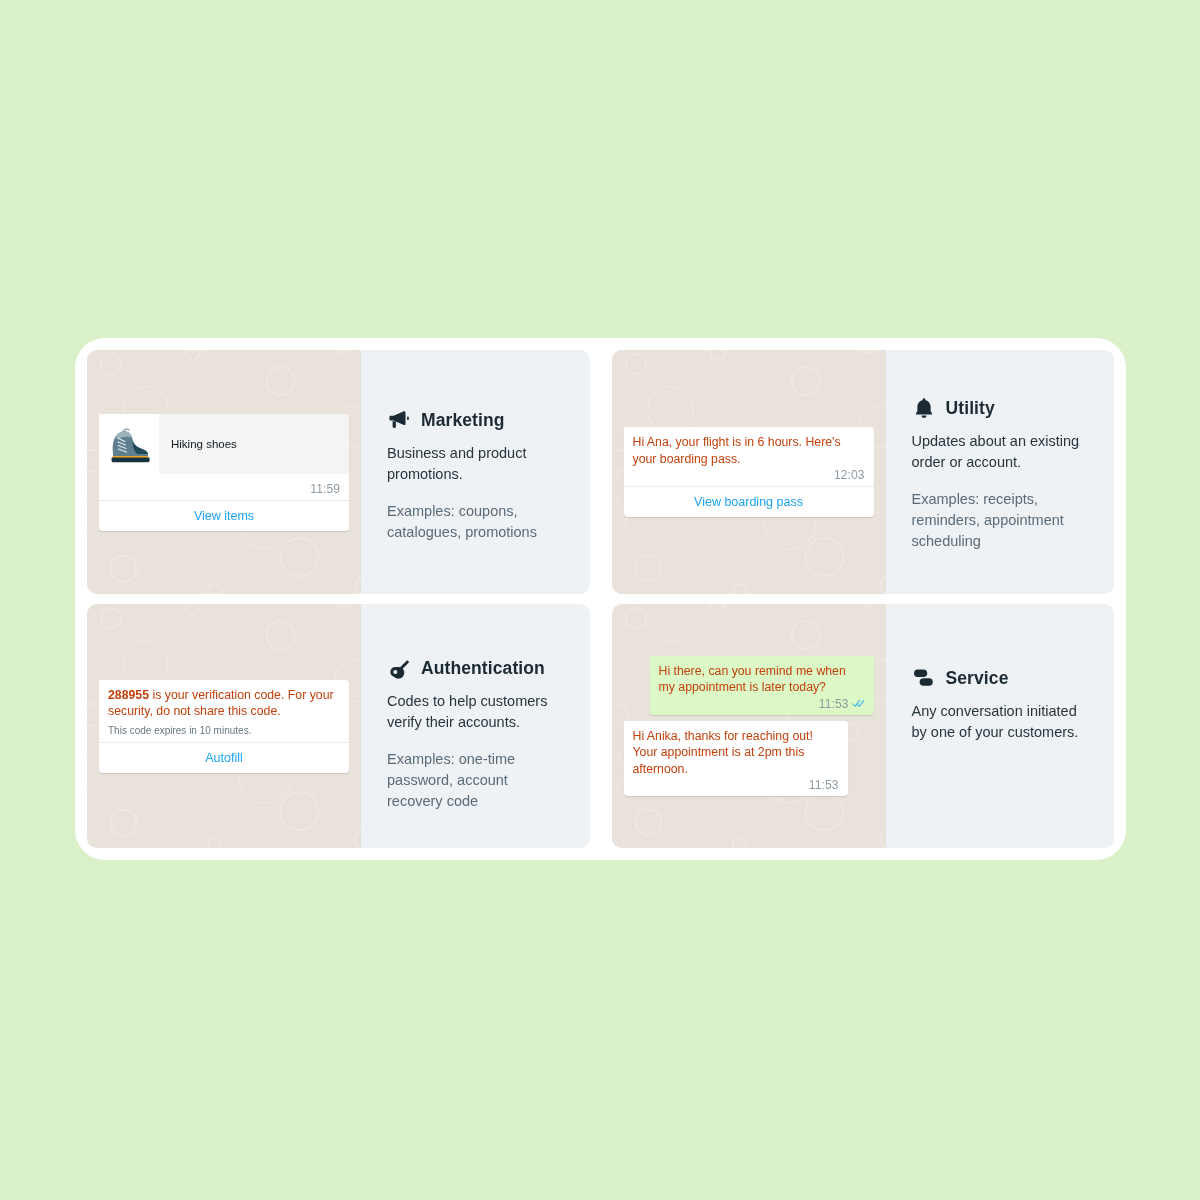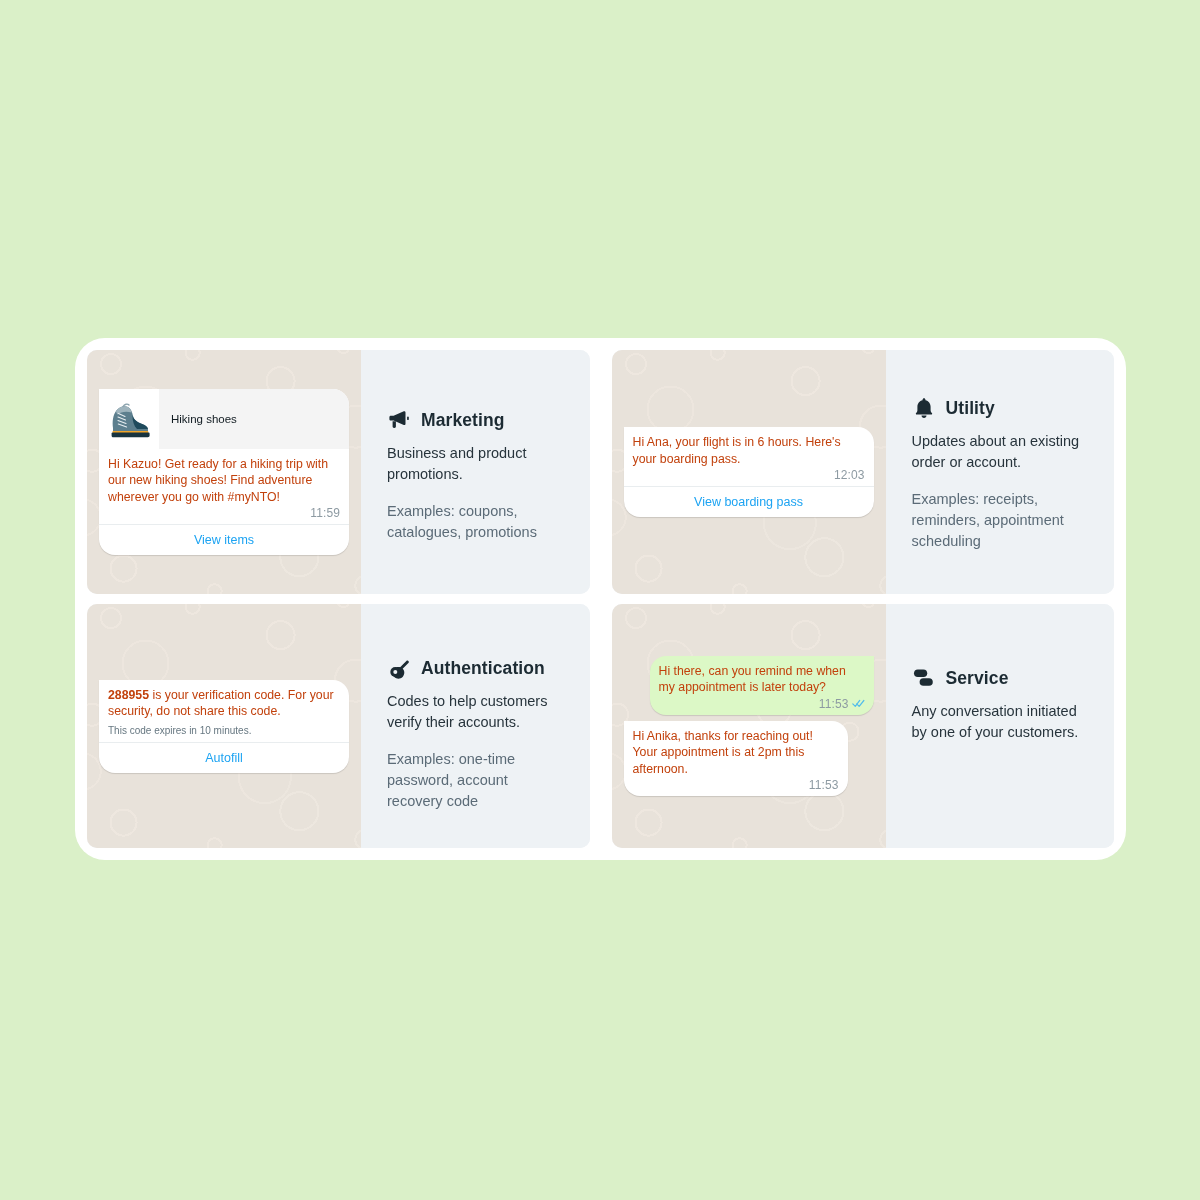--- a/index.html
+++ b/index.html
@@ -226,7 +226,6 @@
               <div class="product-name" data-name="product-name-label">Hiking shoes</div>
             </div>
             <div class="bubble-body" data-name="bubble-body">
-              <div class="msg-text" data-name="message-text">Hi Kazuo! Get ready for a hiking trip with our new hiking shoes! Find adventure wherever you go with #myNTO!</div>
               <div class="meta-row" data-name="message-meta">
                 <span class="meta-time" data-name="message-timestamp">11:59</span>
               </div>

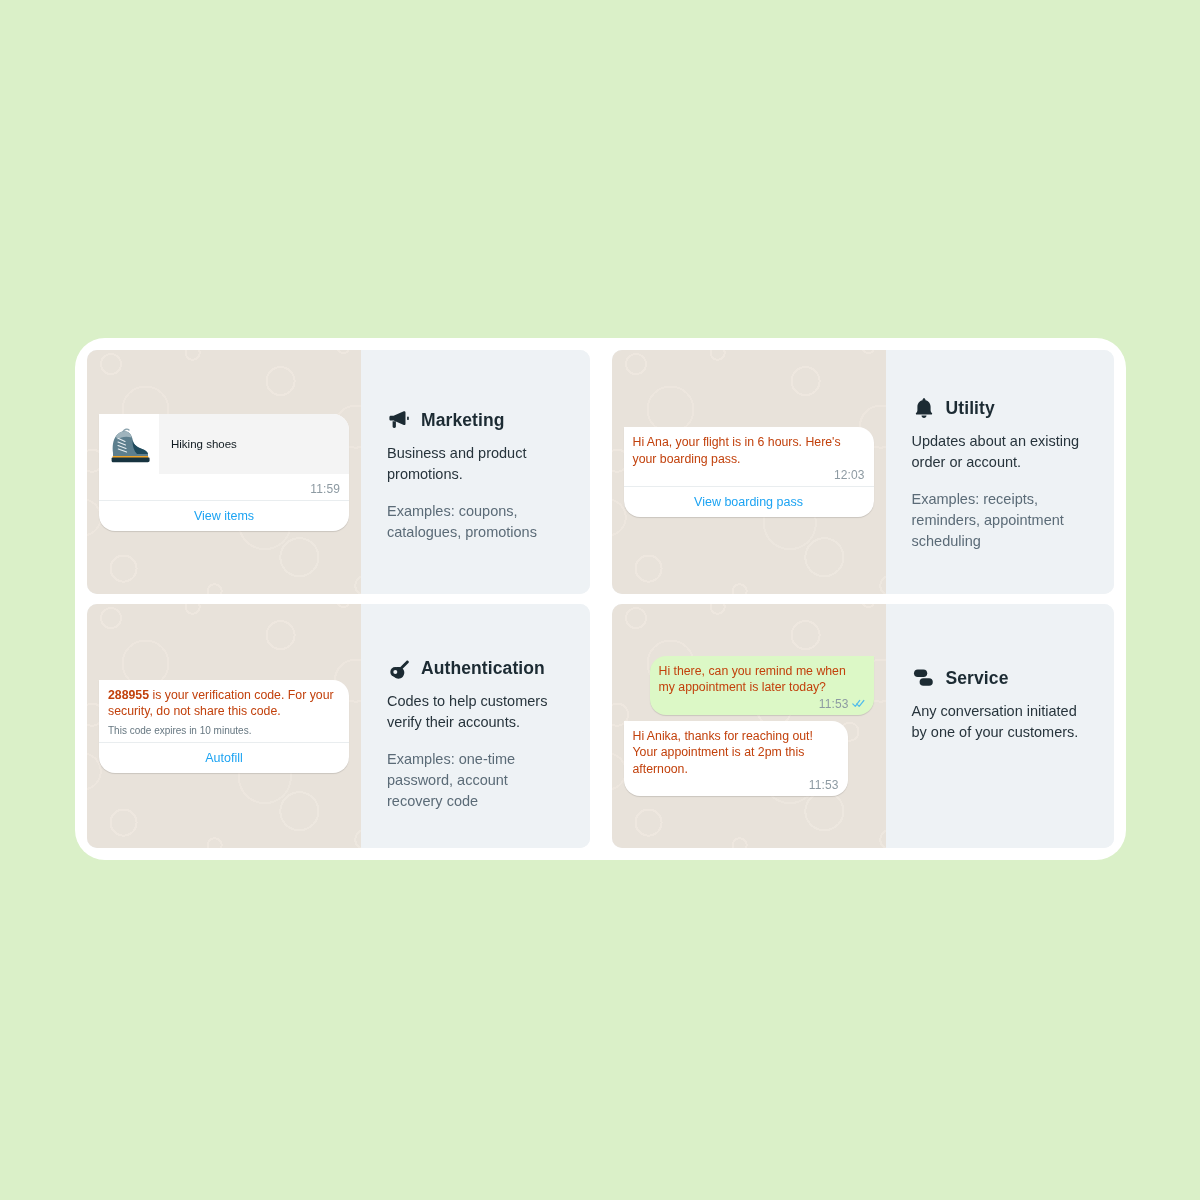--- a/index.html
+++ b/index.html
@@ -92,7 +92,7 @@
   
   .bubble {
     background: #ffffff;
-    border-radius: 16px;
+    border-radius: 4px;
     box-shadow: 0 1px 1px rgba(0,0,0,.13);
     overflow: hidden;
   }

